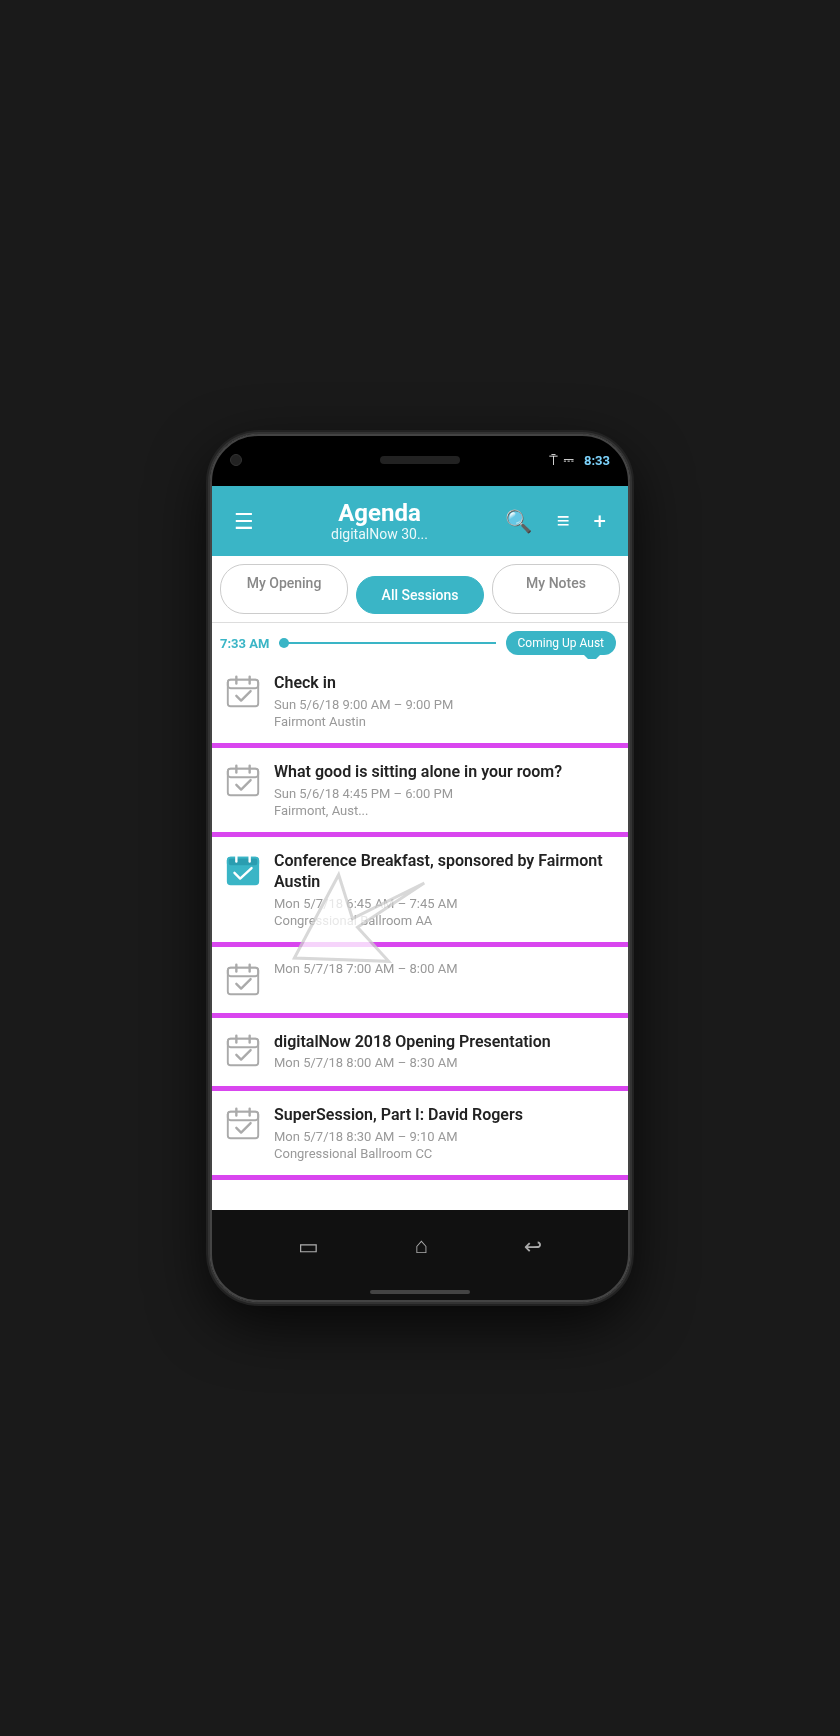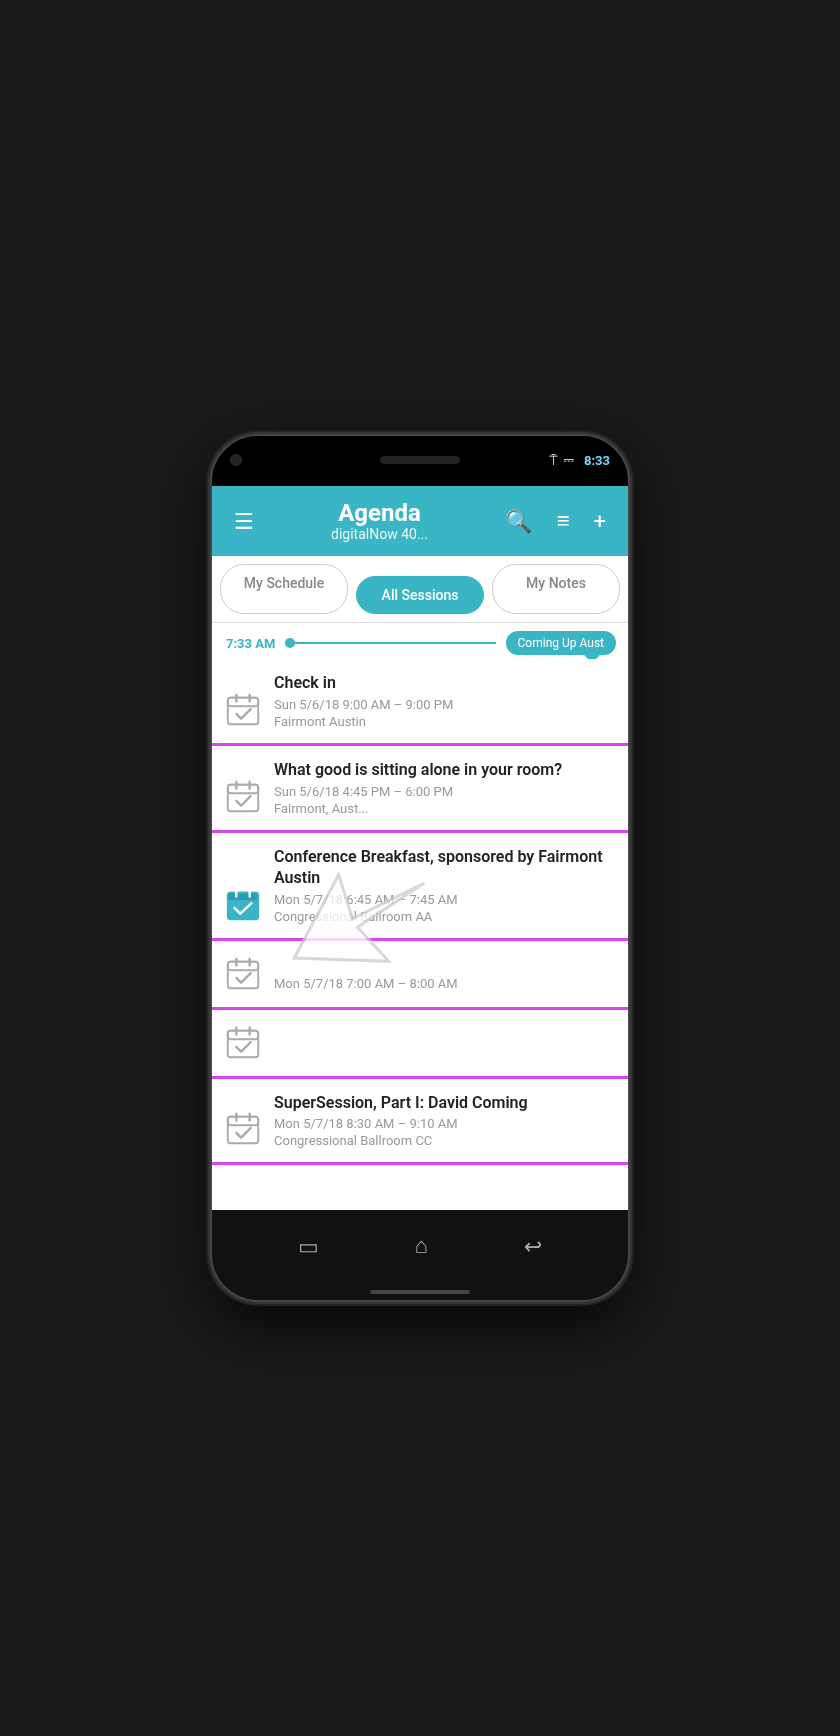--- a/index.html
+++ b/index.html
@@ -309,7 +309,7 @@
       <span class="header-icon">☰</span>
       <div class="header-title-group">
         <div class="header-title">Agenda</div>
-        <div class="header-subtitle">digitalNow 40...</div>
+        <div class="header-subtitle">digitalNow 30...</div>
       </div>
       <div class="header-icons-right">
         <span class="header-icon">🔍</span>

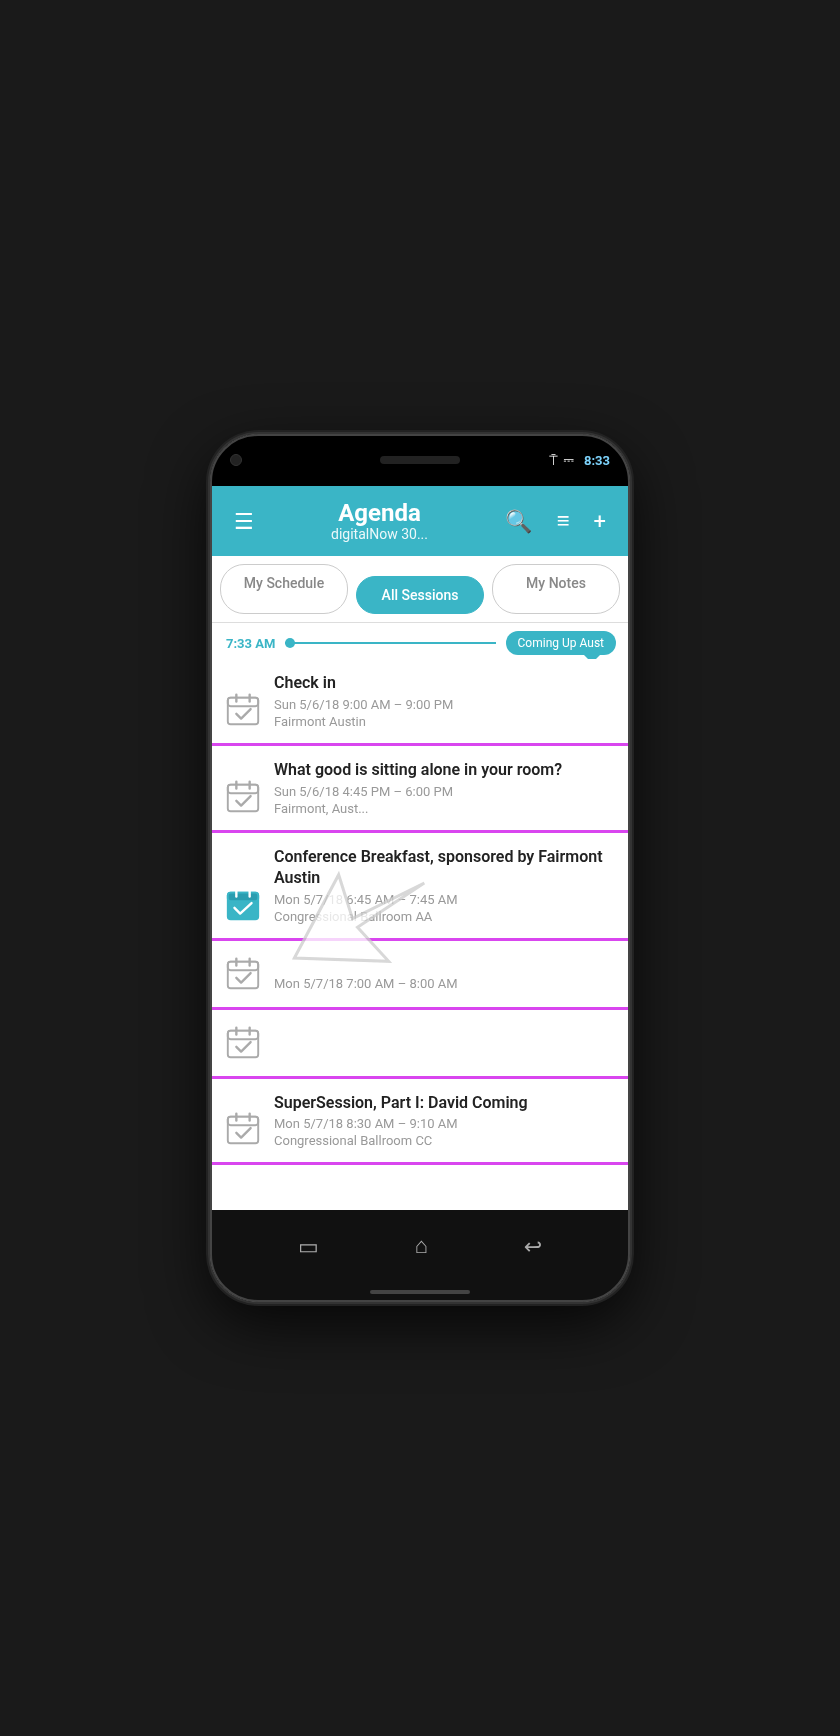--- a/index.html
+++ b/index.html
@@ -320,7 +320,7 @@
 
     <div class="tab-bar">
       <div class="tab-item">
-        <span>My Schedule</span>
+        <span>My Opening</span>
       </div>
       <div class="tab-item active">
         <span>All Sessions</span>

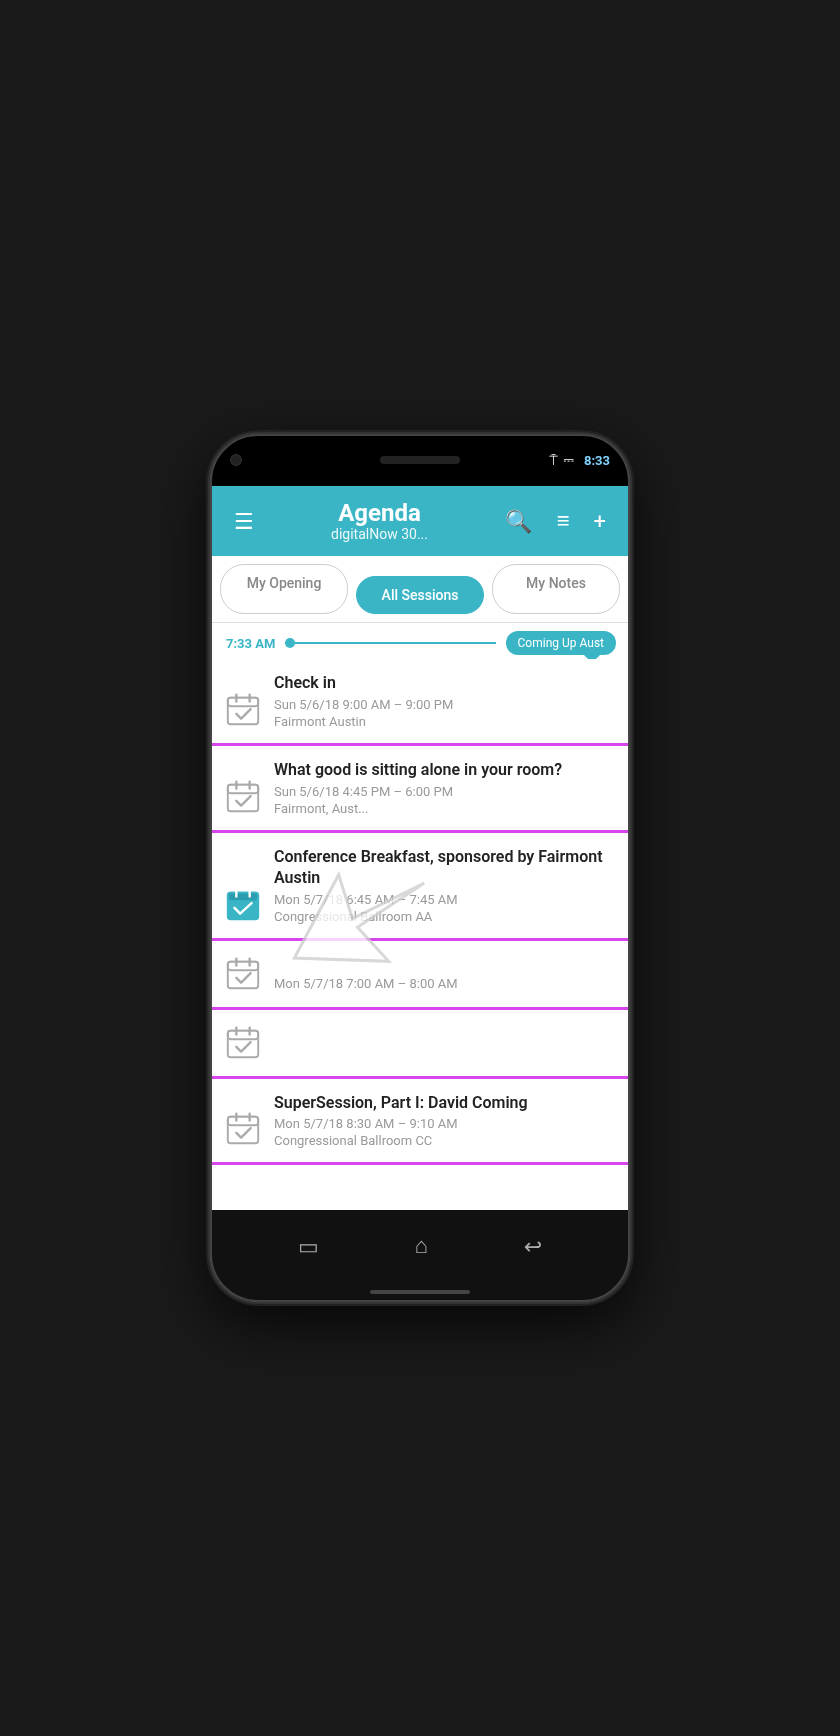--- a/index.html
+++ b/index.html
@@ -150,7 +150,7 @@
     .time-indicator {
       display: flex;
       align-items: center;
-      padding: 8px 14px 4px 16px;
+      padding: 8px 14px 4px 10px;
       gap: 10px;
       flex-shrink: 0;
       position: relative;

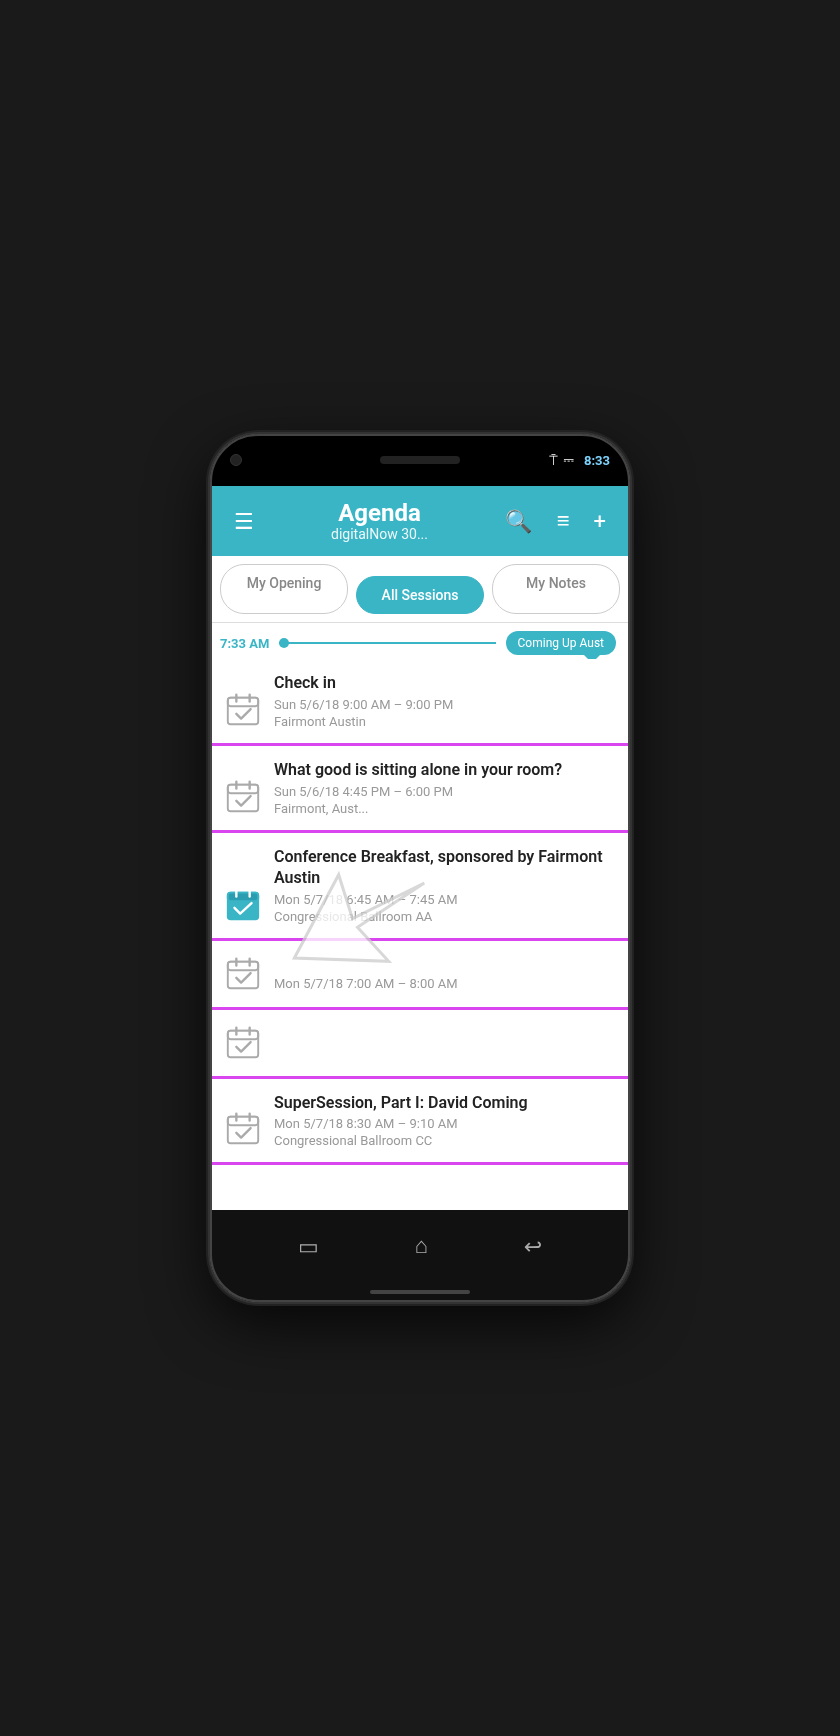--- a/index.html
+++ b/index.html
@@ -205,9 +205,9 @@
     }
     .session-item {
       display: flex;
-      align-items: flex-end;
+      align-items: flex-start;
       padding: 14px 14px;
-      border-bottom: 3px solid #d946ef;
+      border-bottom: 5px solid #d946ef;
       gap: 12px;
       position: relative;
     }

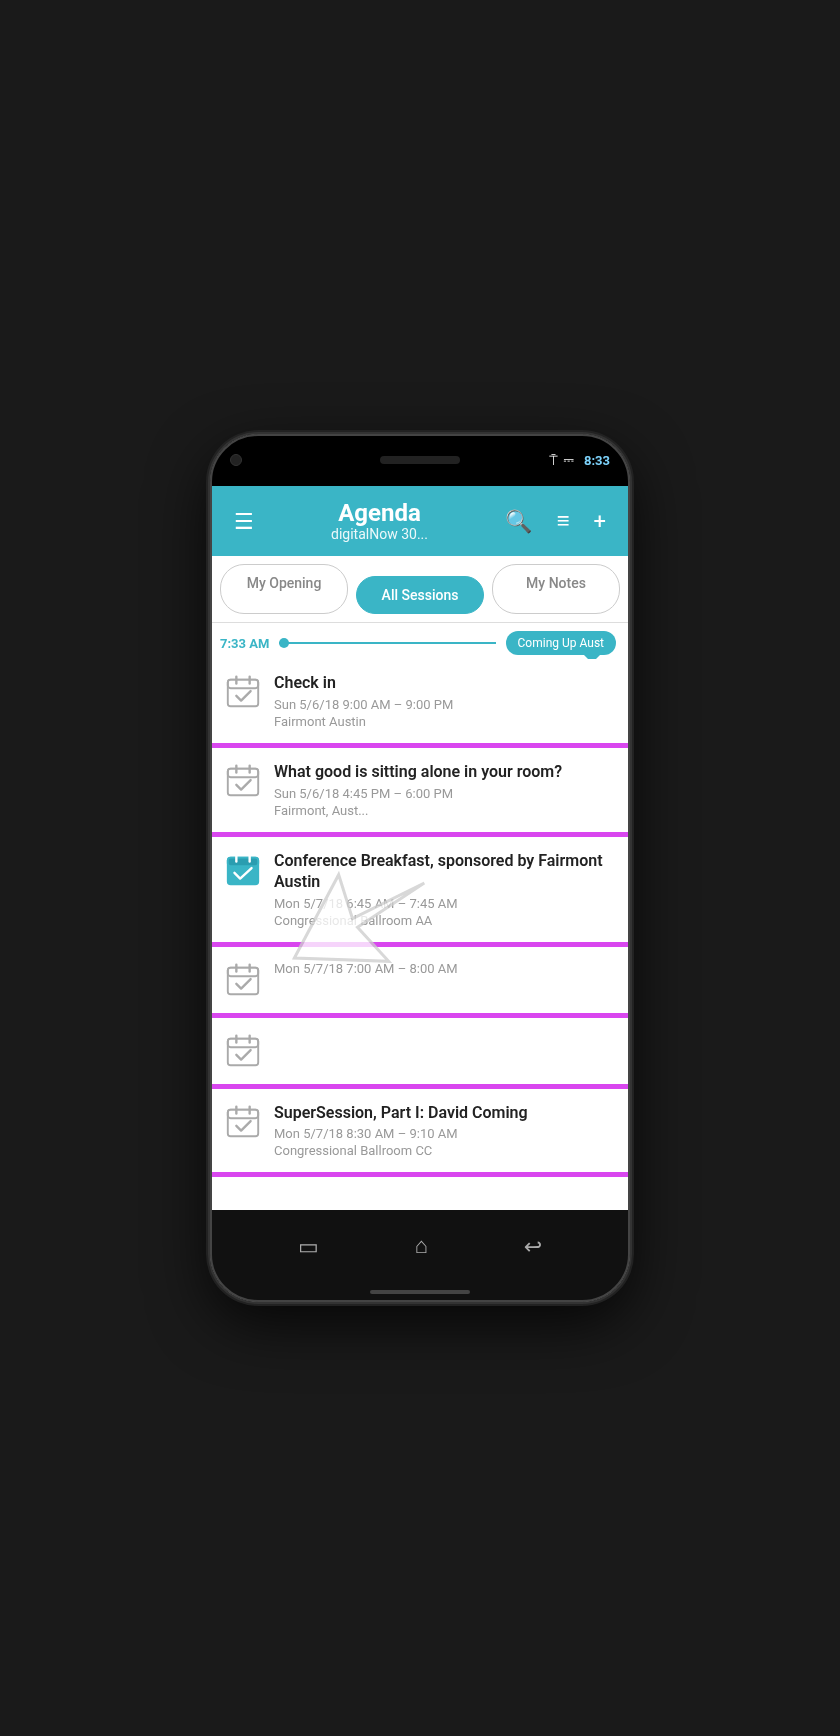--- a/index.html
+++ b/index.html
@@ -424,6 +424,10 @@
             <polyline points="13,24 18,29 28,19" stroke="#aaa" stroke-width="2.5" stroke-linecap="round" stroke-linejoin="round" fill="none"></polyline>
           </svg>
         </div>
+        <div class="session-info">
+          <div class="session-title">digitalNow 2018 Opening Presentation</div>
+          <div class="session-time">Mon 5/7/18 8:00 AM – 8:30 AM</div>
+        </div>
       </div>
 
       <div class="session-item">

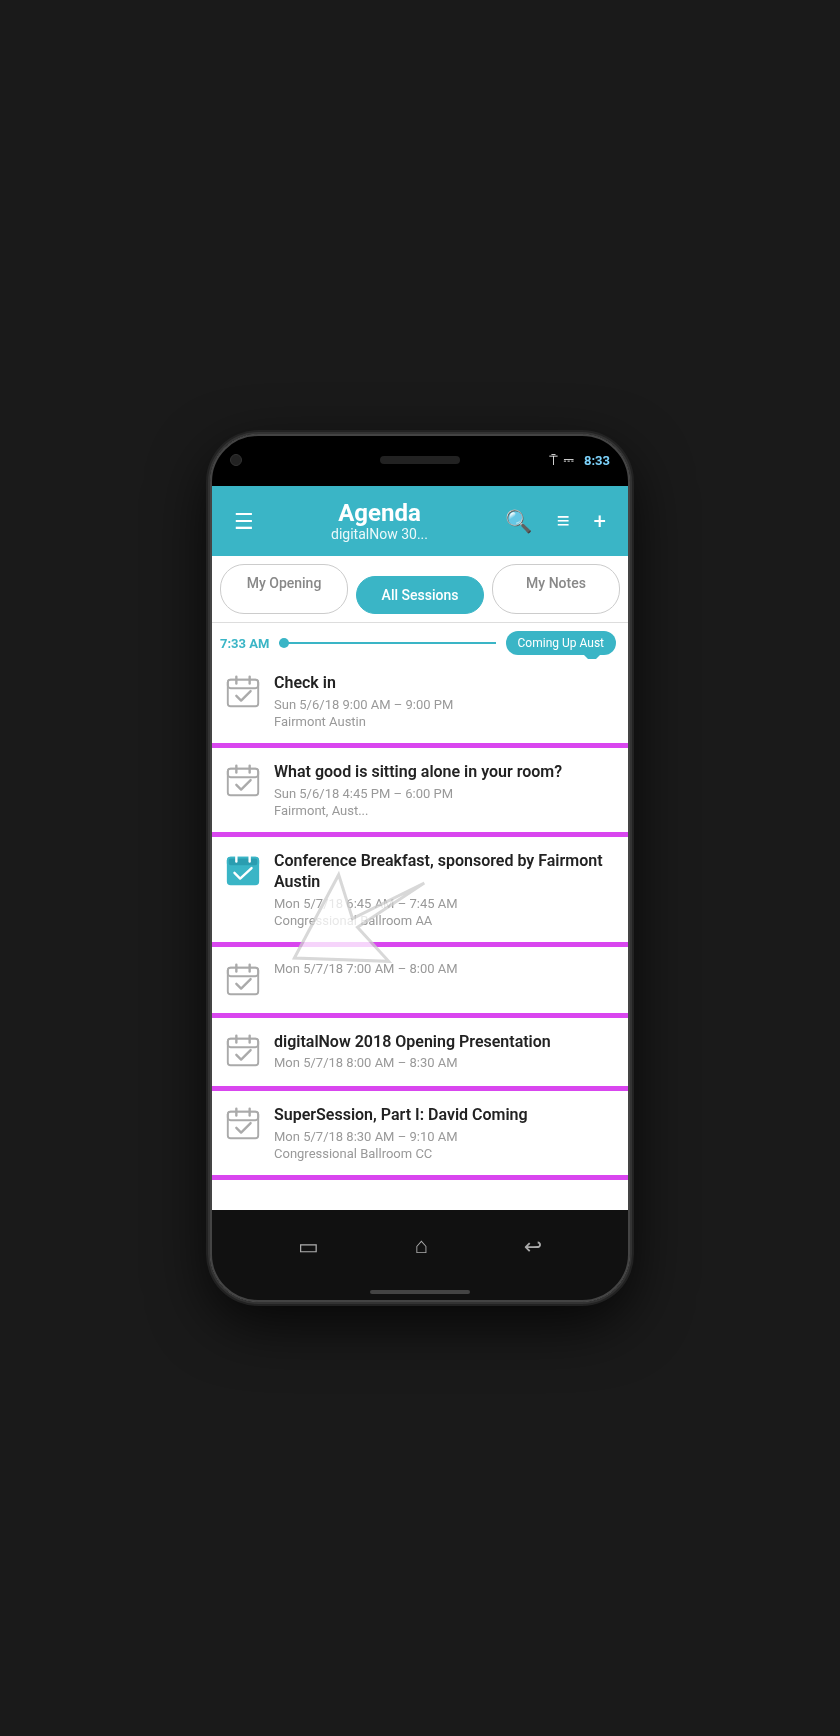--- a/index.html
+++ b/index.html
@@ -441,7 +441,7 @@
           </svg>
         </div>
         <div class="session-info">
-          <div class="session-title">SuperSession, Part I: David Coming</div>
+          <div class="session-title">SuperSession, Part I: David Rogers</div>
           <div class="session-time">Mon 5/7/18 8:30 AM – 9:10 AM</div>
           <div class="session-location">Congressional Ballroom CC</div>
         </div>

